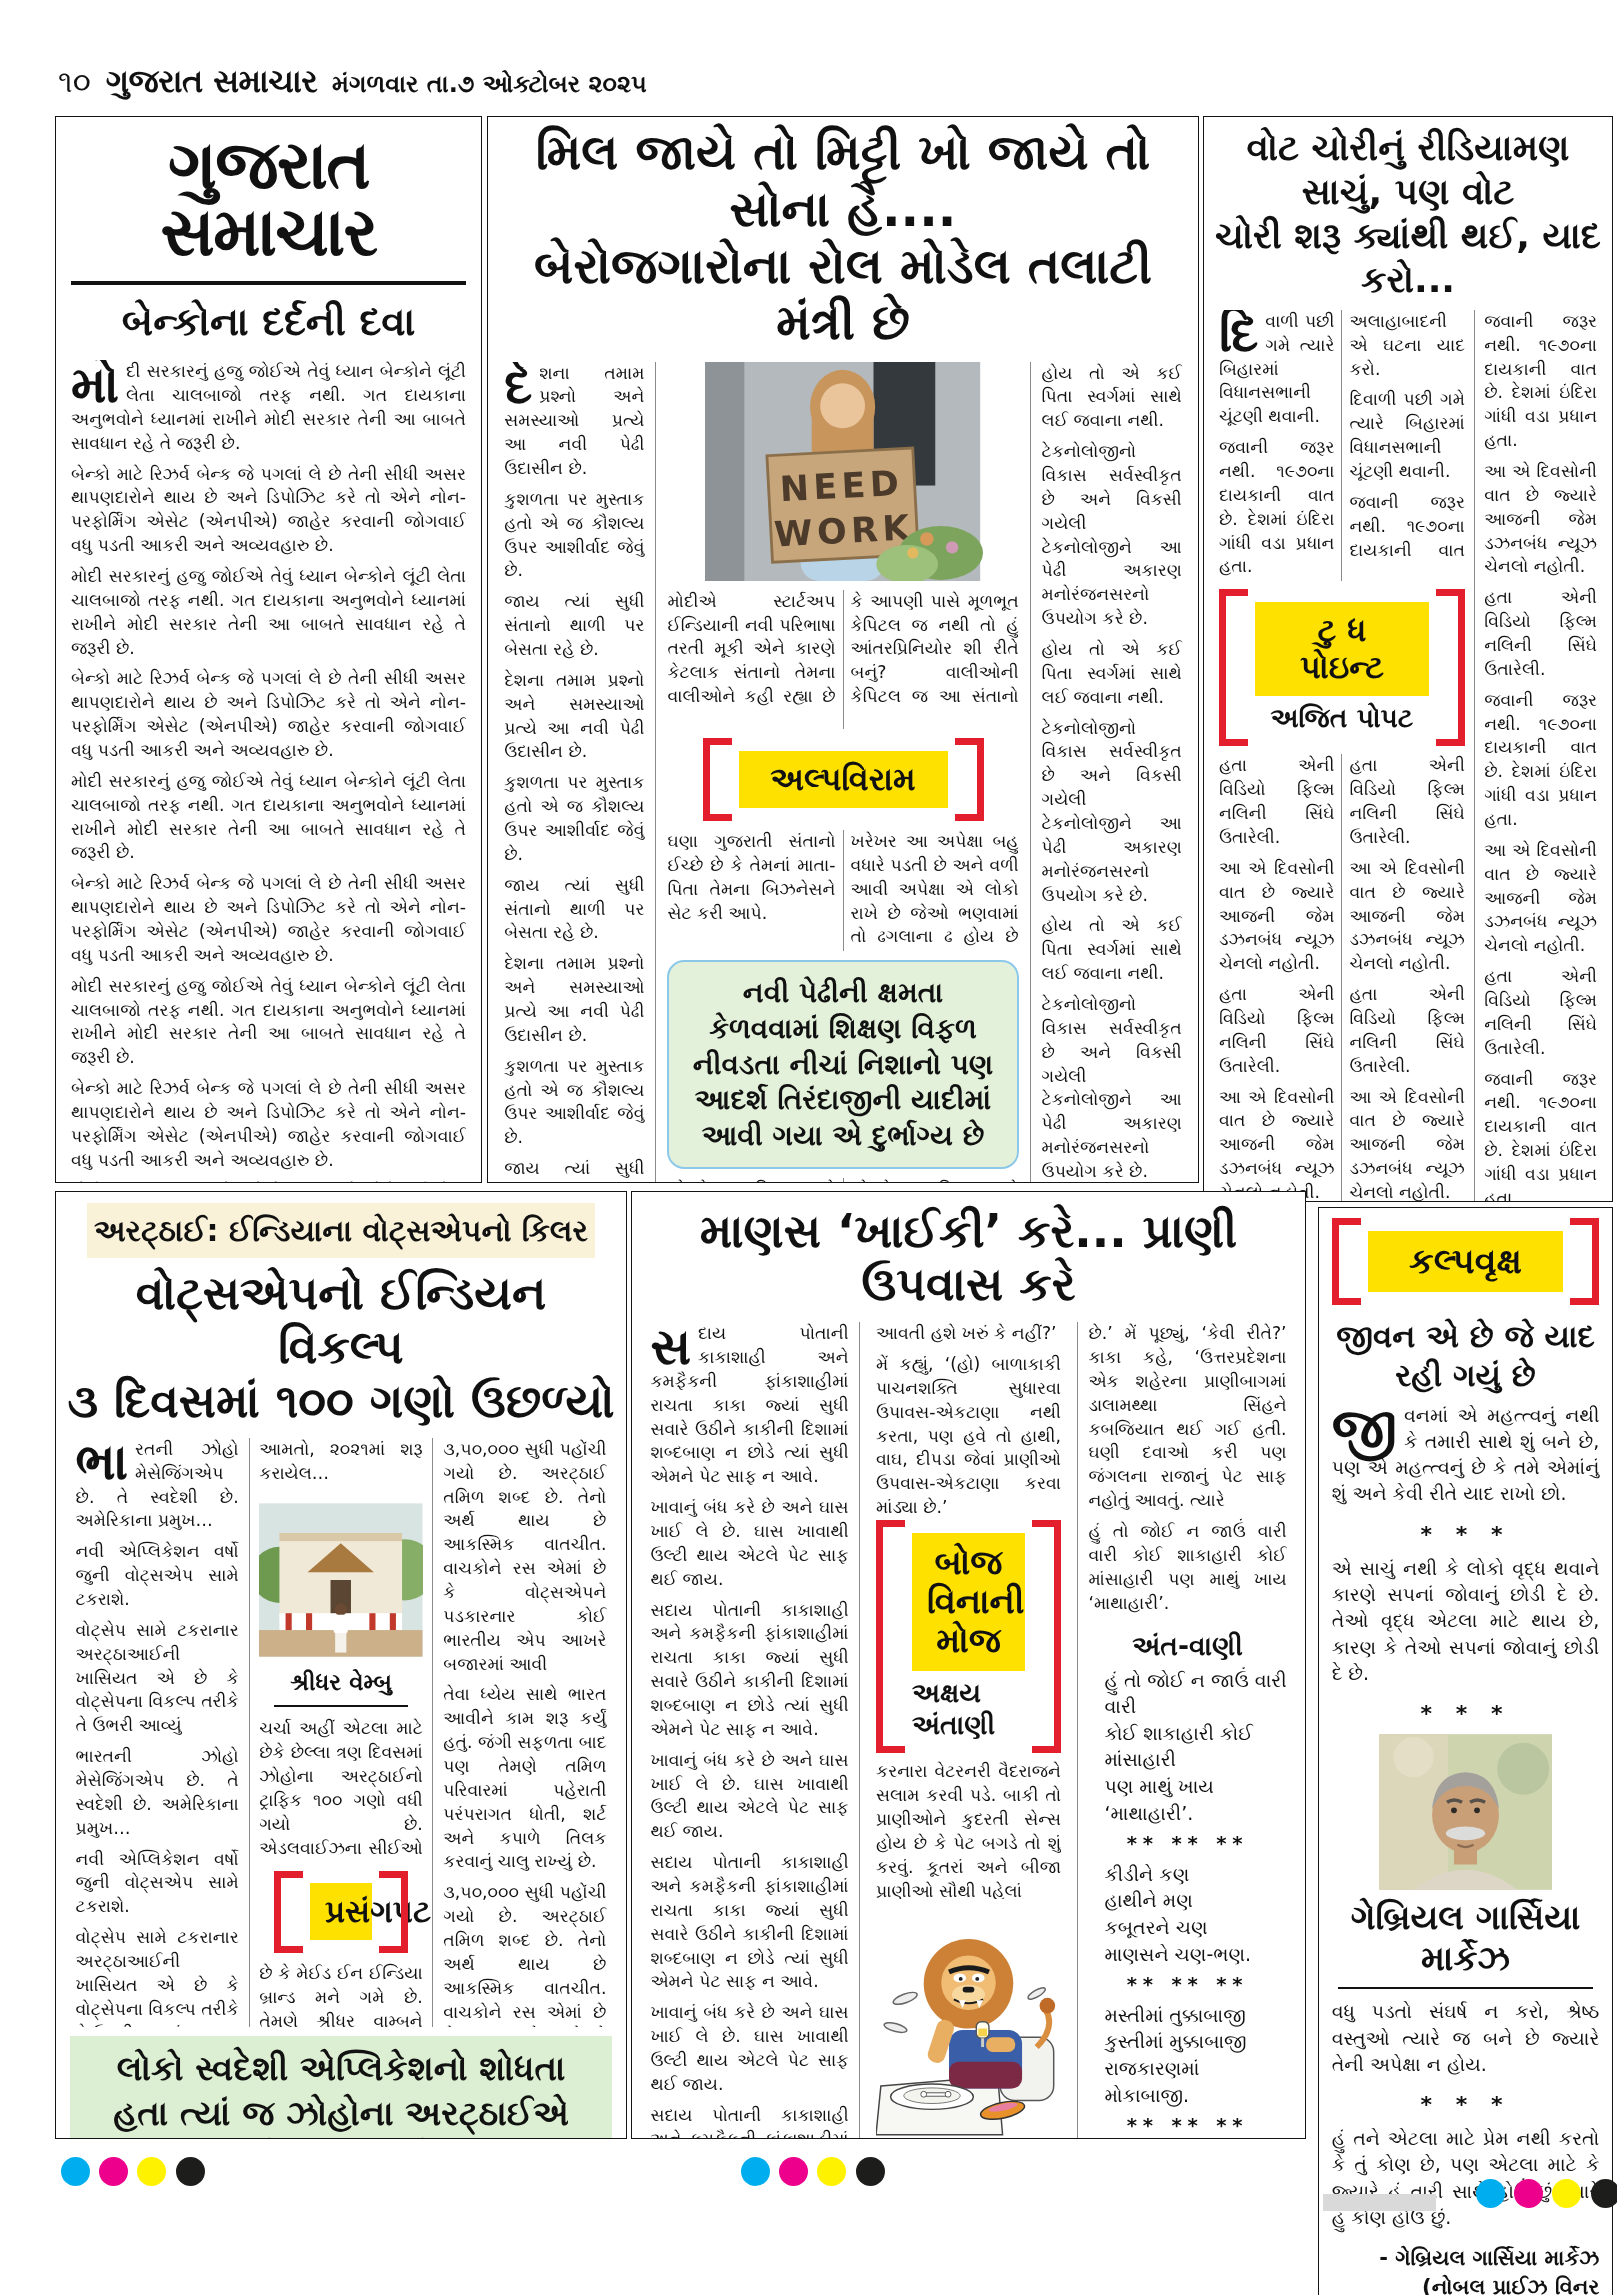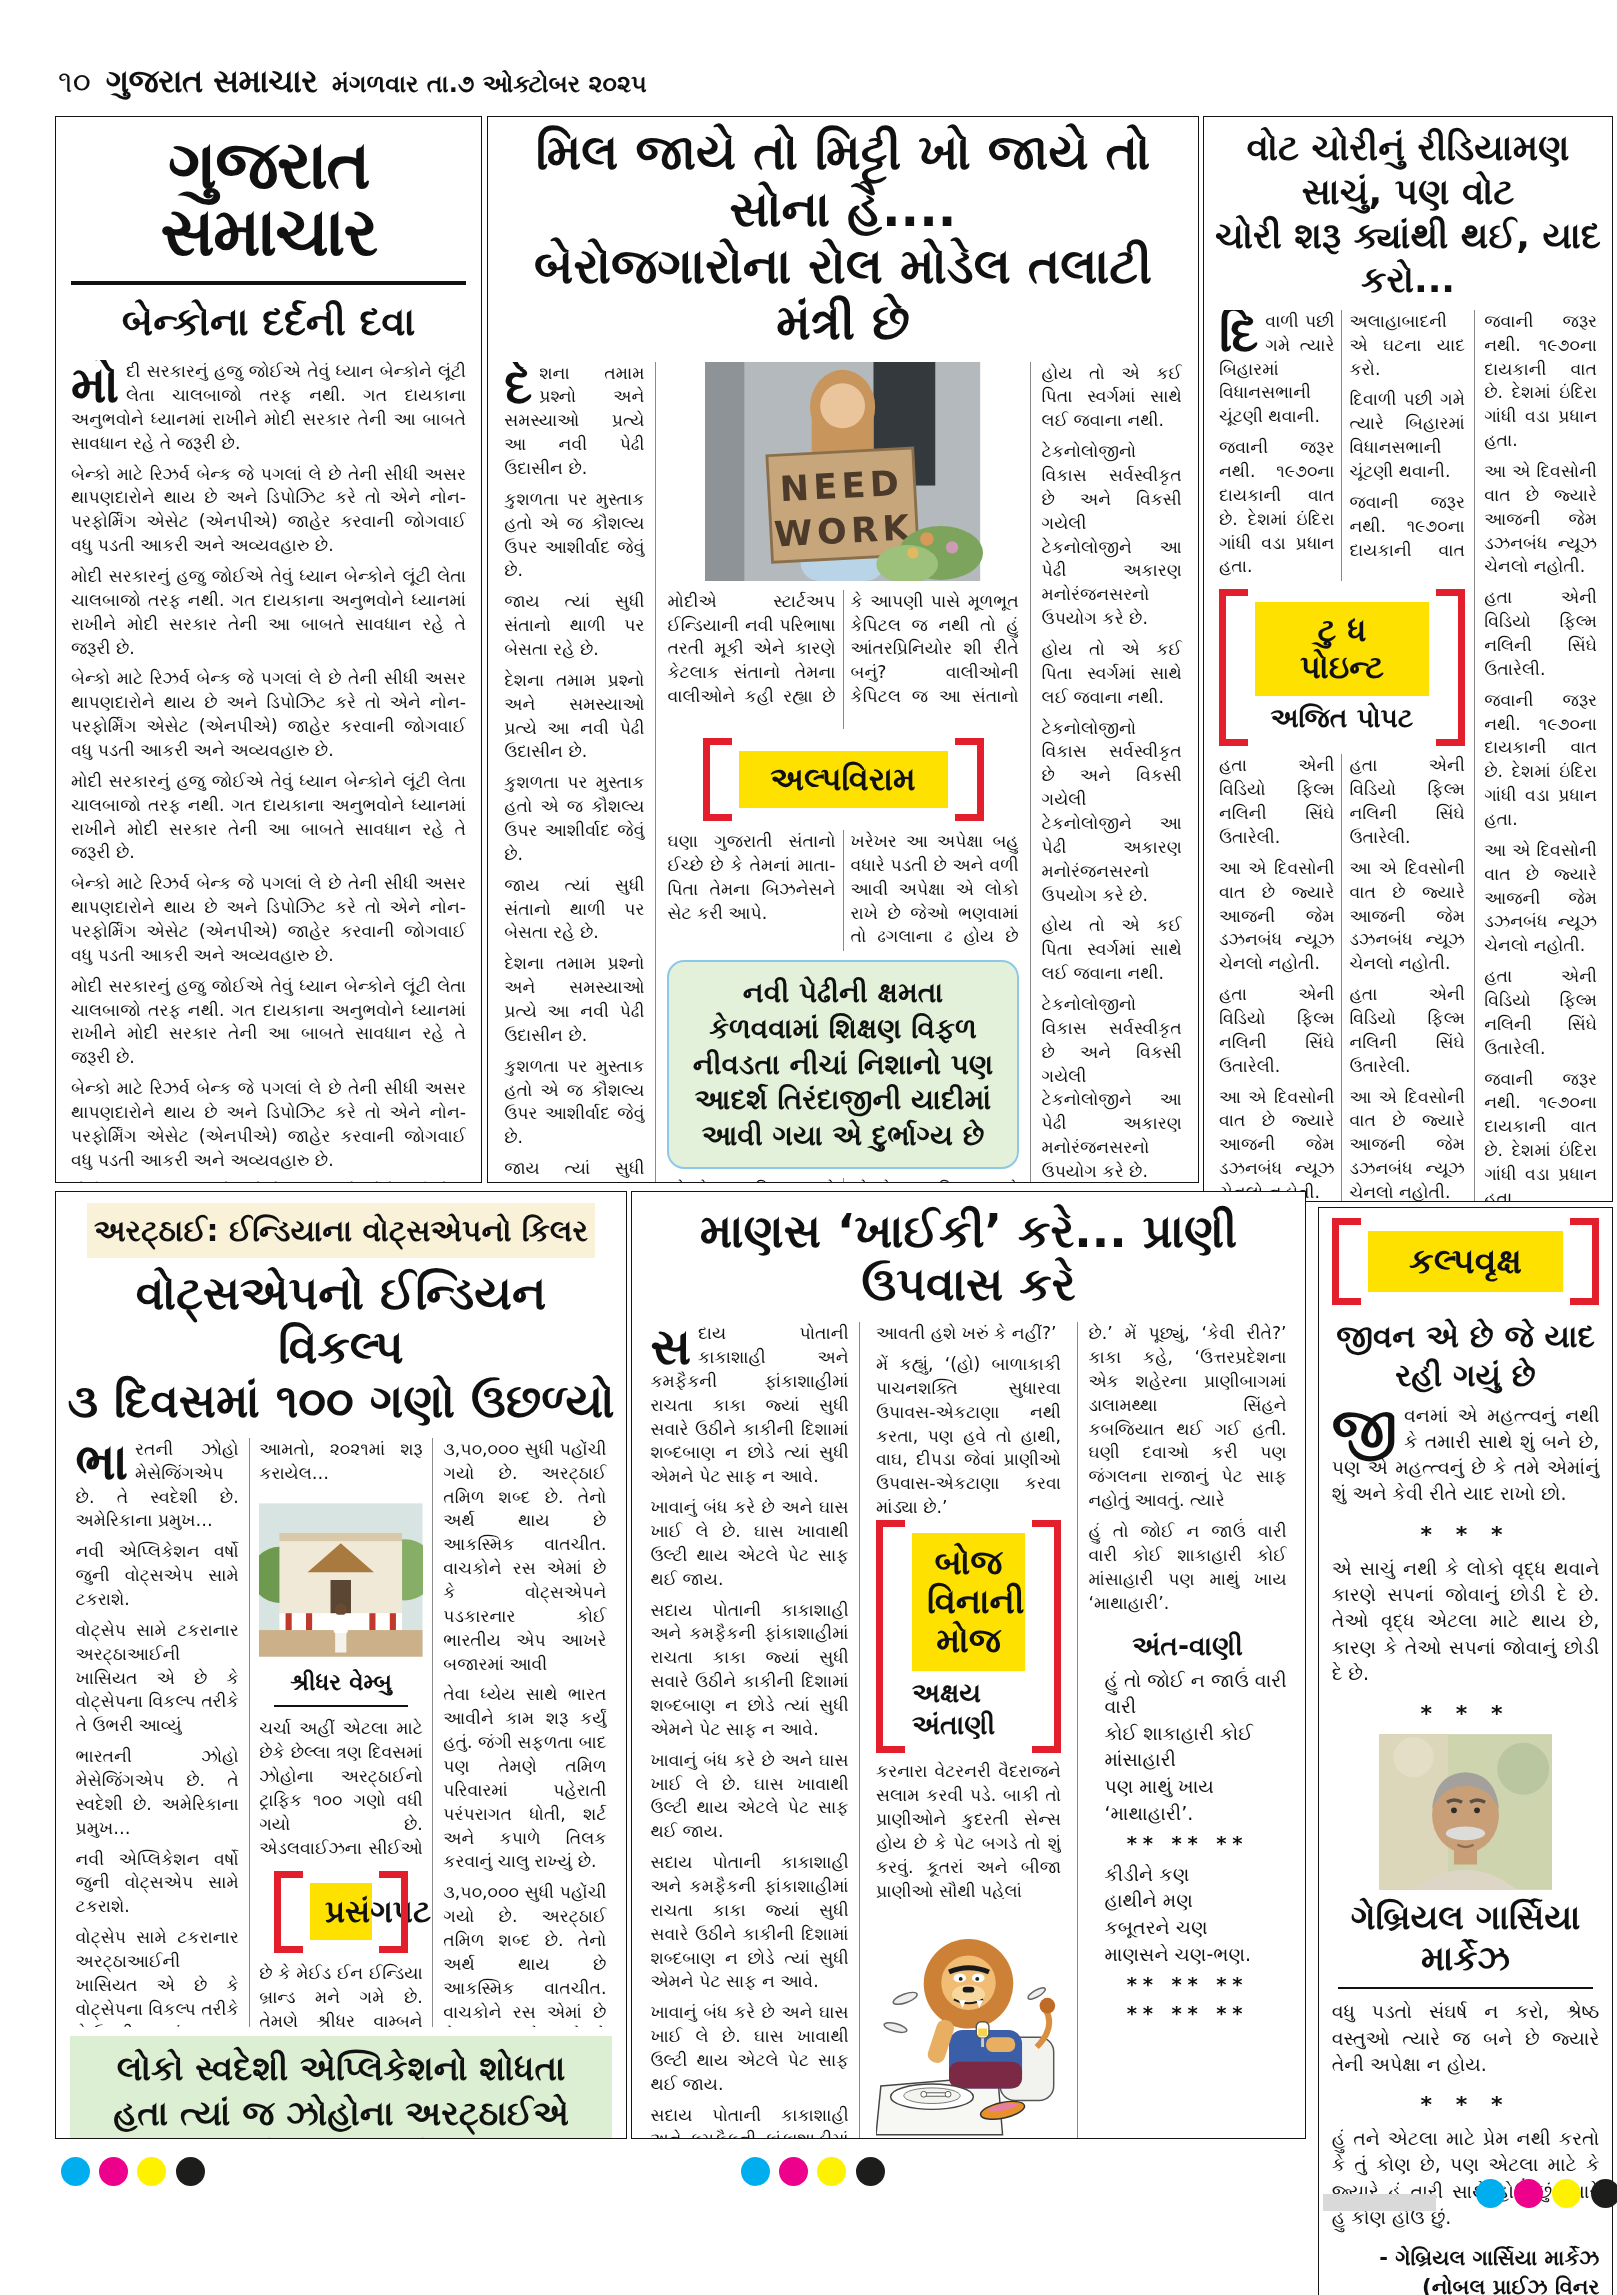--- a/index.html
+++ b/index.html
@@ -378,6 +378,9 @@
 કબૂતરને ચણ
 માણસને ચણ-ભણ.</p>
             <div class="vsep">** ** **</div>
+            <p class="verse">મસ્તીમાં તુક્કાબાજી
+કુસ્તીમાં મુક્કાબાજી
+રાજકારણમાં મોકાબાજી.</p>
             <div class="vsep">** ** **</div>
           </div>
       </div>

